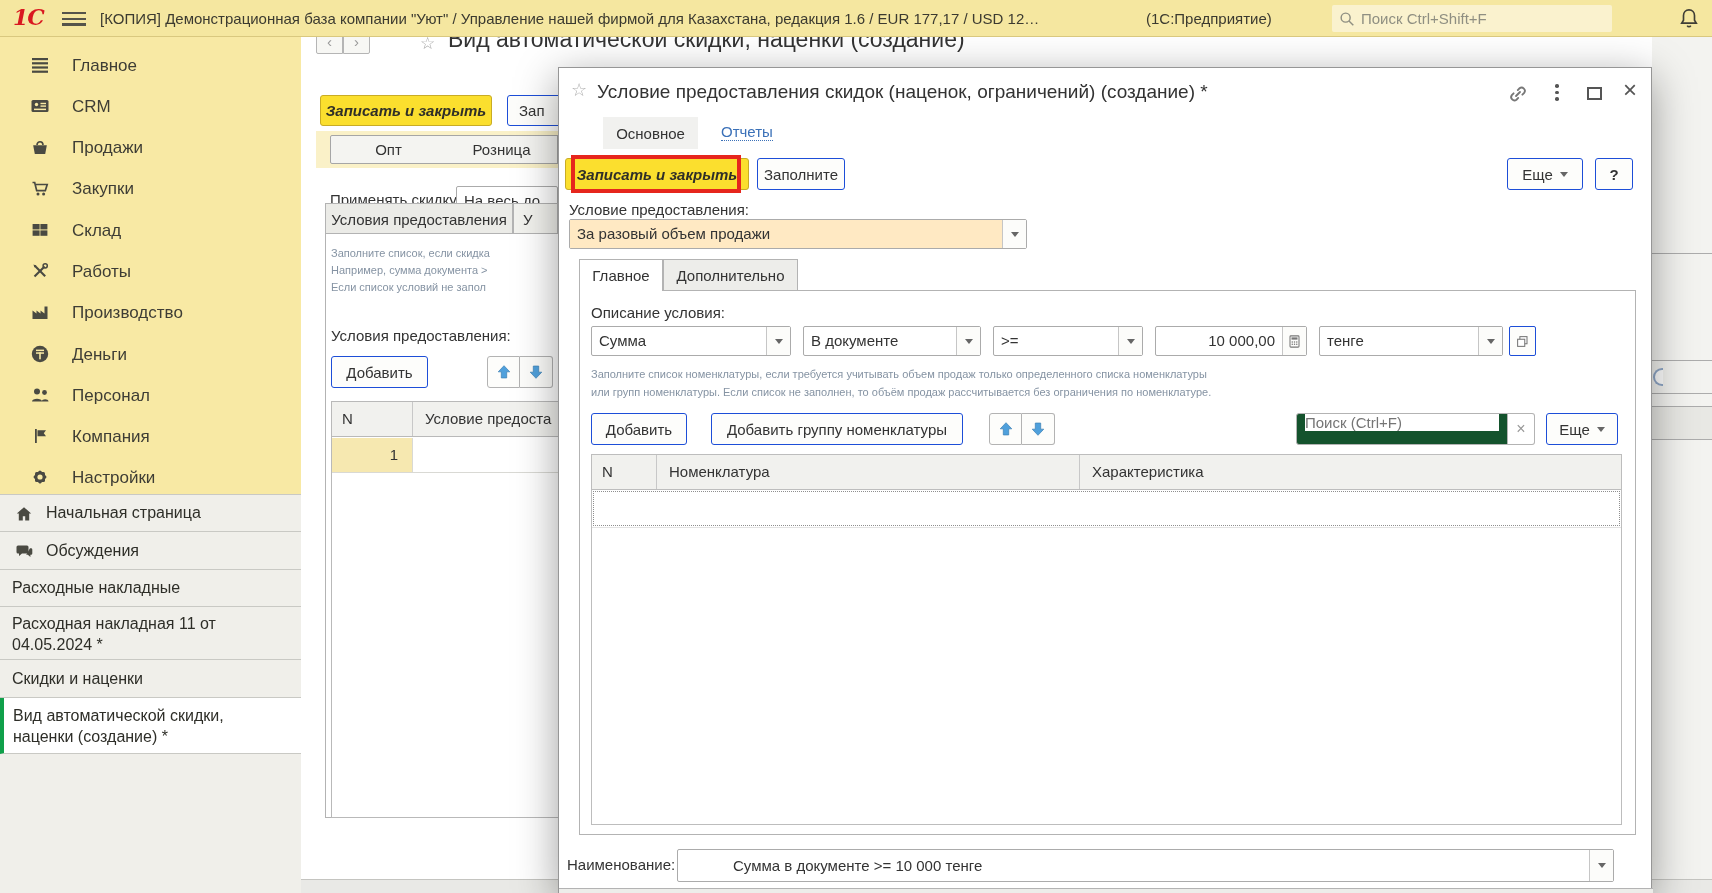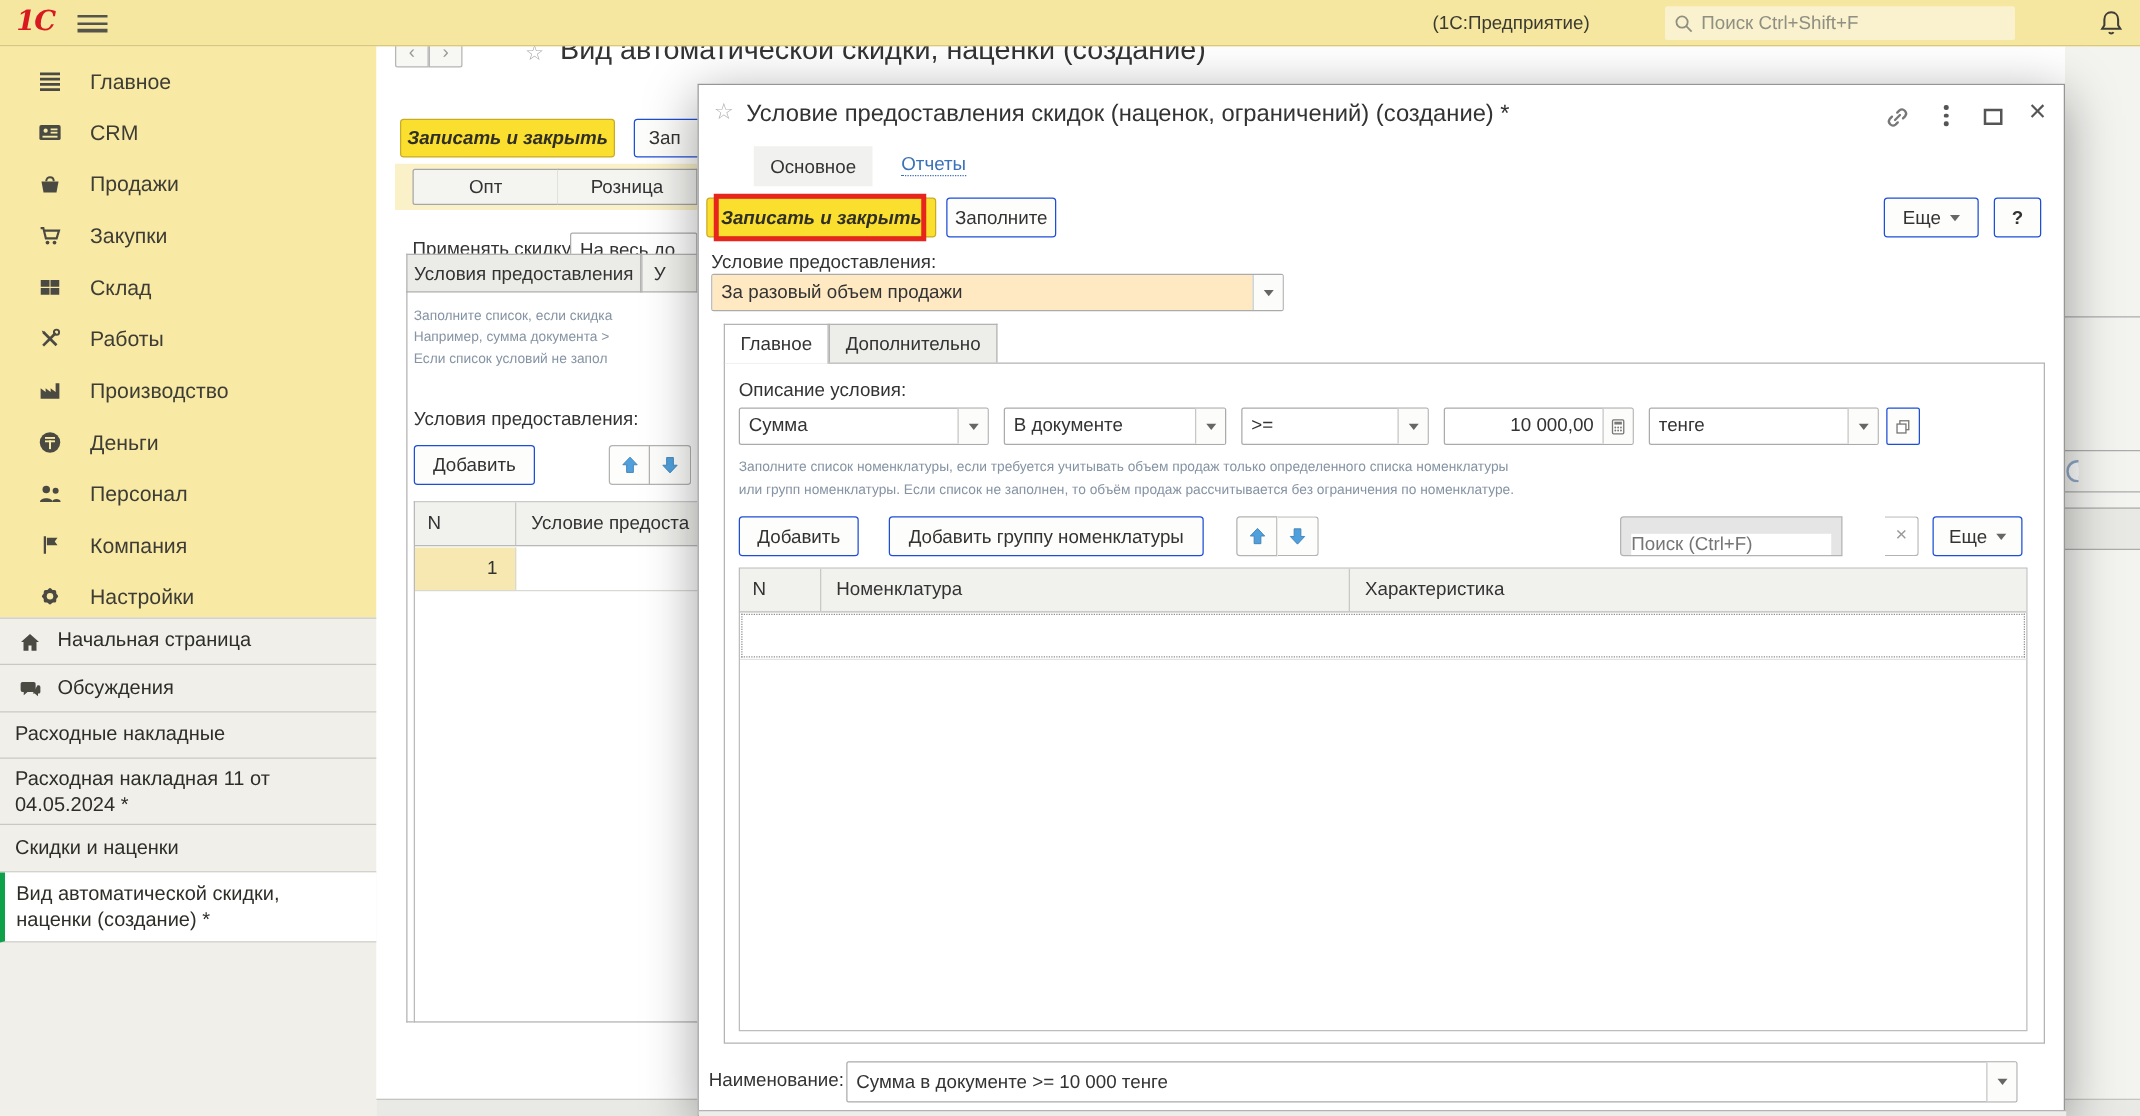--- a/index.html
+++ b/index.html
@@ -121,6 +121,7 @@
         <div></div>
         <div></div>
       </div>
+    <div class="abs apptitle nowrap">[КОПИЯ] Демонстрационная база компании "Уют" / Управление нашей фирмой для Казахстана, редакция 1.6 / EUR 177,17 / USD 12…</div>
     <div class="abs appname">(1С:Предприятие)</div>
     <div class="abs searchbox">
       <svg width="18" height="18" viewBox="0 0 20 20" style="margin-right:5px;">

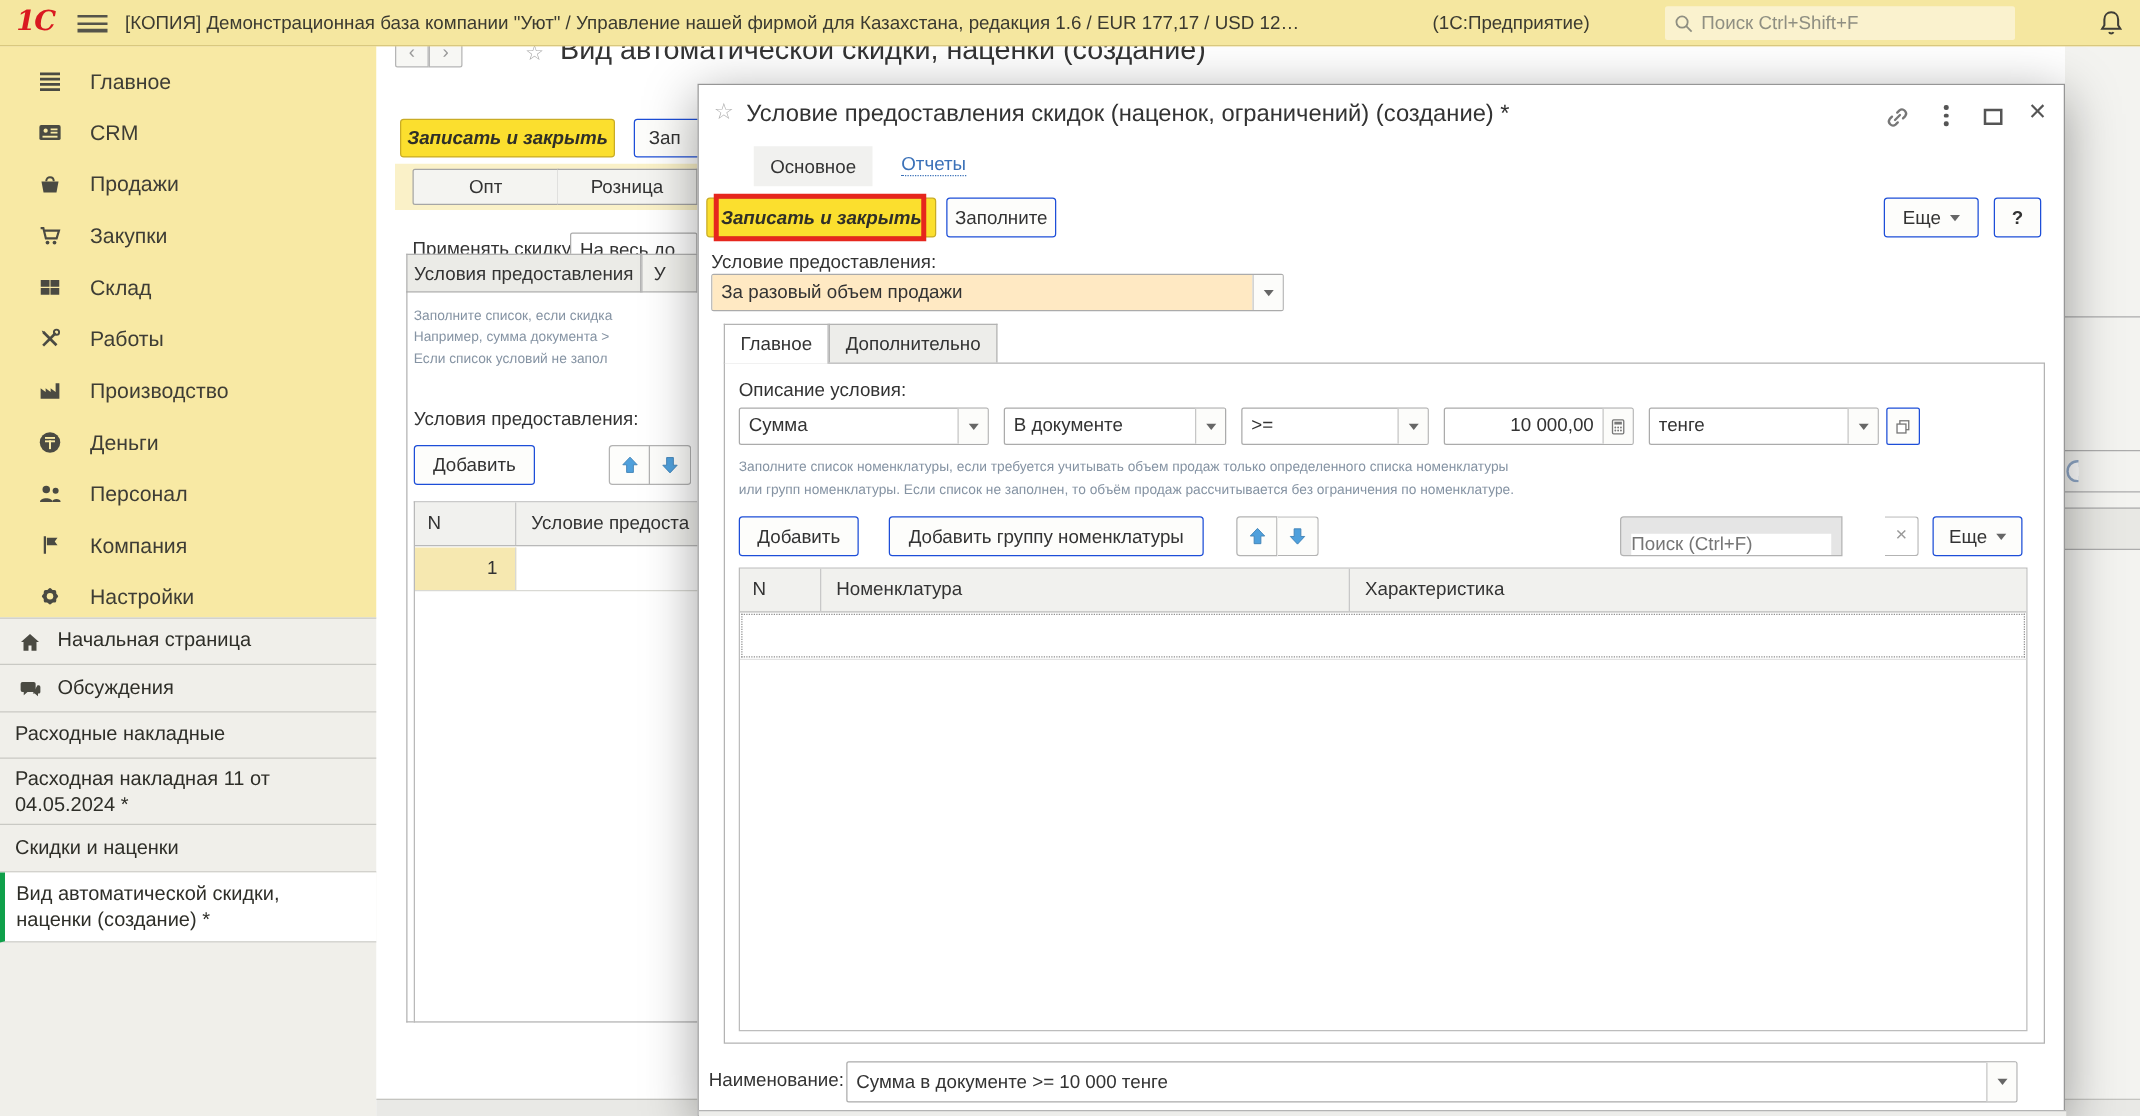--- a/index.html
+++ b/index.html
@@ -380,7 +380,7 @@
           <path d="M10 3 L16.4 9.8 H13 V16.6 H7 V9.8 H3.6 Z" fill="#4FA0DC" stroke="#3E81B5" stroke-width="0.8" transform="rotate(180 10 10)"></path>
         </svg>
     </div>
-    <div class="m-rel" style="left:737px;top:345px;width:178px;height:32px;border:1px solid #B3B3B3;border-radius:3px 0 0 3px;display:flex;align-items:flex-end;padding:0 8px;background:#e5e5e5;">
+    <div class="m-rel" style="left:737px;top:345px;width:212px;height:32px;border:1px solid #B3B3B3;border-radius:3px 0 0 3px;display:flex;align-items:flex-start;padding:0 8px;background:#14532d;">
       <input type="text" style="border: none; outline: none; width: 100%; font-size: 15px; color: rgb(68, 68, 68);" placeholder="Поиск (Ctrl+F)">
     </div>
     <div class="m-rel" style="left:949px;top:345px;width:27px;height:32px;border:1px solid #B3B3B3;border-left:none;border-radius:0 3px 3px 0;display:flex;align-items:center;justify-content:center;background:#fff;">

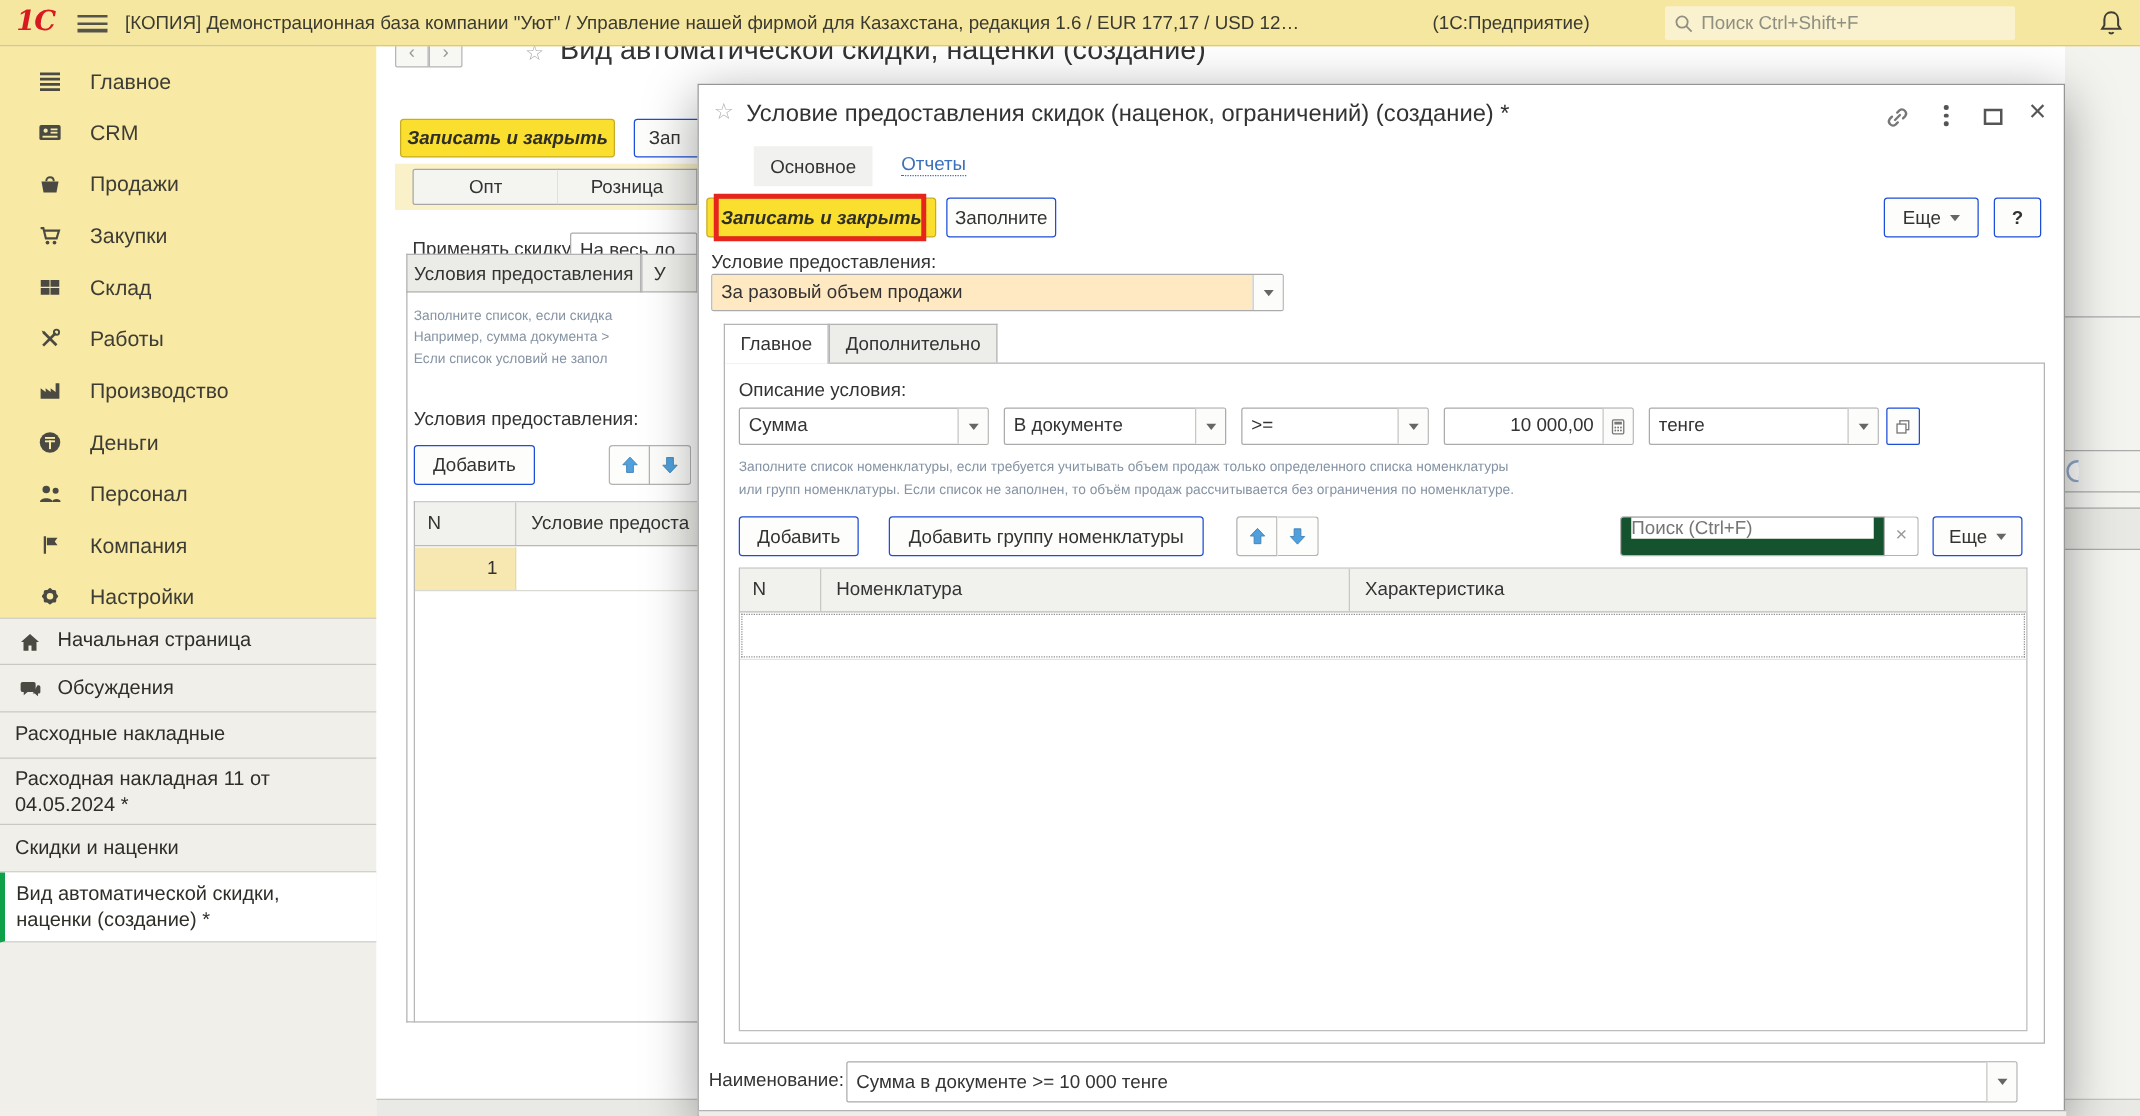--- a/index.html
+++ b/index.html
@@ -402,7 +402,7 @@
     </div>
 
     <div class="lbl" style="left:8px;top:788px;">Наименование:</div>
-    <div class="combo" style="left:118px;top:781px;width:937px;height:33px;">
+    <div class="combo" style="left:118px;top:781px;width:937px;height:33px;padding-left:48px;">
       <div class="val nowrap" style="padding-top:7px;">Сумма в документе &gt;= 10 000 тенге</div>
       <div class="seg">
           <span class="tri"></span>

